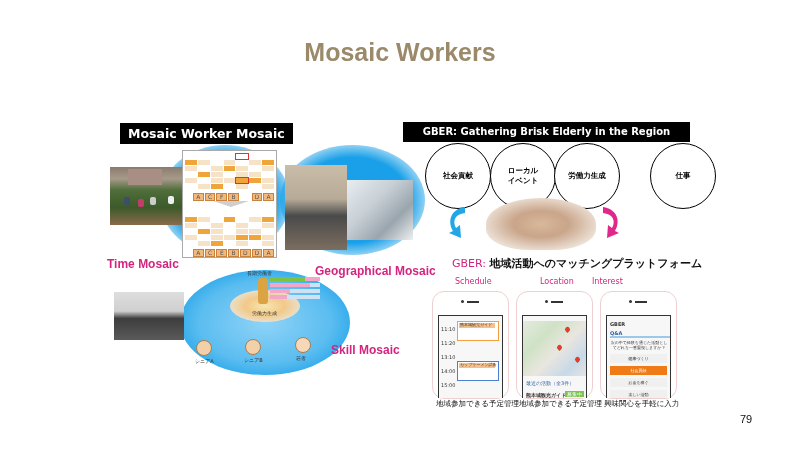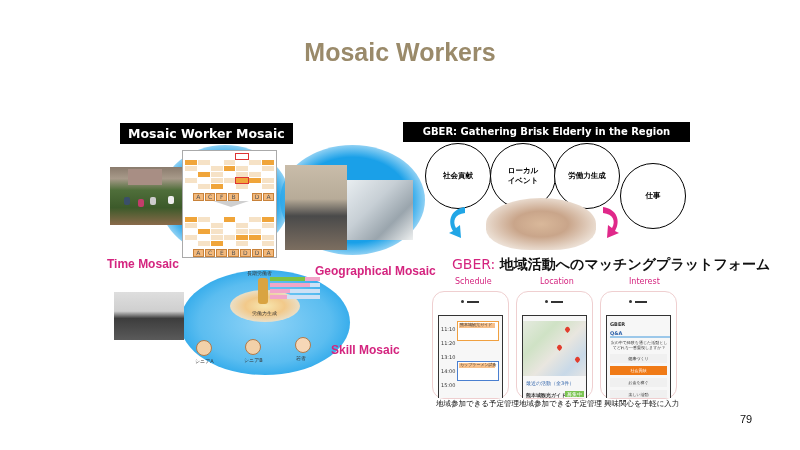--- a/index.html
+++ b/index.html
@@ -64,7 +64,7 @@
   .circle { position: absolute; top: 143px; width: 66px; height: 66px; border: 1.5px solid #000; border-radius: 50%;
     display: flex; align-items: center; justify-content: center; text-align: center;
     font-family: "DejaVu Sans", sans-serif; font-weight: bold; font-size: 7.5px; line-height: 10px; background: #fff; white-space: pre-line; }
-  .c1 { left: 425px; } .c2 { left: 490px; } .c3 { left: 554px; } .c4 { left: 620px; margin-top: 20px; }
+  .c1 { left: 425px; } .c2 { left: 490px; } .c3 { left: 554px; } .c4 { left: 650px; }
 
   .cycle-arrow { position: absolute; top: 203px; width: 28px; height: 36px; }
   .arrow-left { left: 443px; }

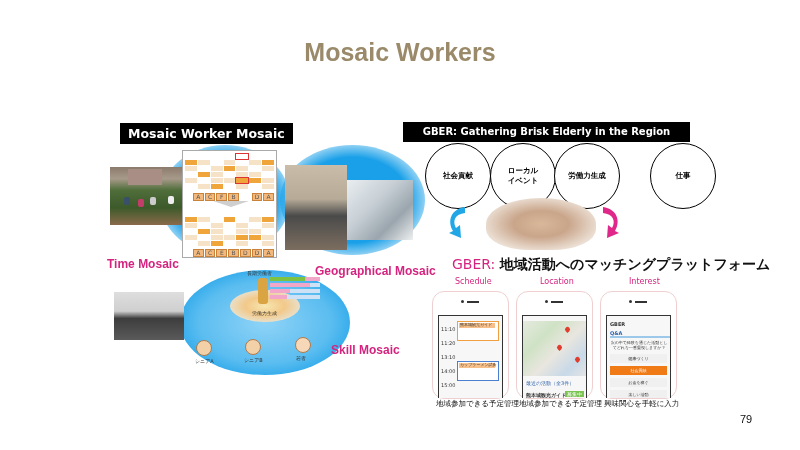--- a/index.html
+++ b/index.html
@@ -73,7 +73,7 @@
   .crowd { position: absolute; left: 486px; top: 198px; width: 110px; height: 52px; border-radius: 50% 50% 40% 40%;
     background: radial-gradient(ellipse at center, #d9b89a 0%, #c9a58a 35%, #e8d9cc 70%, rgba(255,255,255,0) 100%); }
 
-  .platform-line { position: absolute; left: 452px; top: 256px; font-size: 14px; white-space: nowrap; font-family: "DejaVu Sans", sans-serif; text-align: center; }
+  .platform-line { position: absolute; left: 452px; top: 256px; font-size: 11px; white-space: nowrap; font-family: "DejaVu Sans", sans-serif; text-align: center; }
   .platform-line .gber { color: #d4247f; }
   .platform-line .jp { color: #111; font-weight: bold; }
 

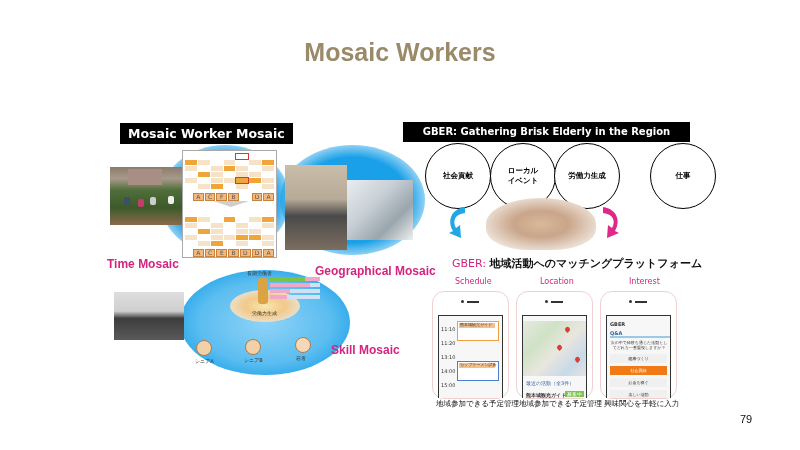--- a/index.html
+++ b/index.html
@@ -78,7 +78,7 @@
   .platform-line .jp { color: #111; font-weight: bold; }
 
   .col-label { position: absolute; top: 277px; font-size: 8px; color: #d4247f; font-family: "DejaVu Sans", sans-serif; white-space: nowrap; }
-  .cl1 { left: 455px; } .cl2 { left: 540px; } .cl3 { left: 629px; }
+  .cl1 { left: 455px; } .cl2 { left: 540px; } .cl3 { left: 592px; }
 
   .phone { position: absolute; top: 291px; width: 77px; height: 108px; border: 1.5px solid #efcfd0; border-radius: 12px; background: #fff; }
   .ph1 { left: 432px; } .ph2 { left: 516px; } .ph3 { left: 600px; }

